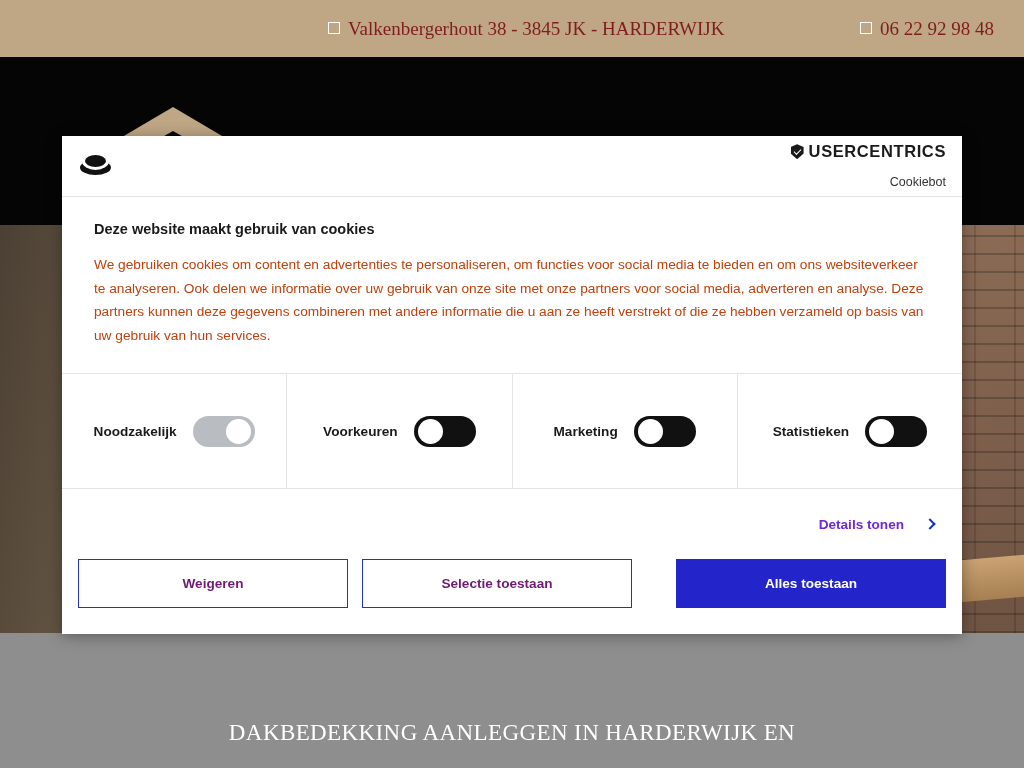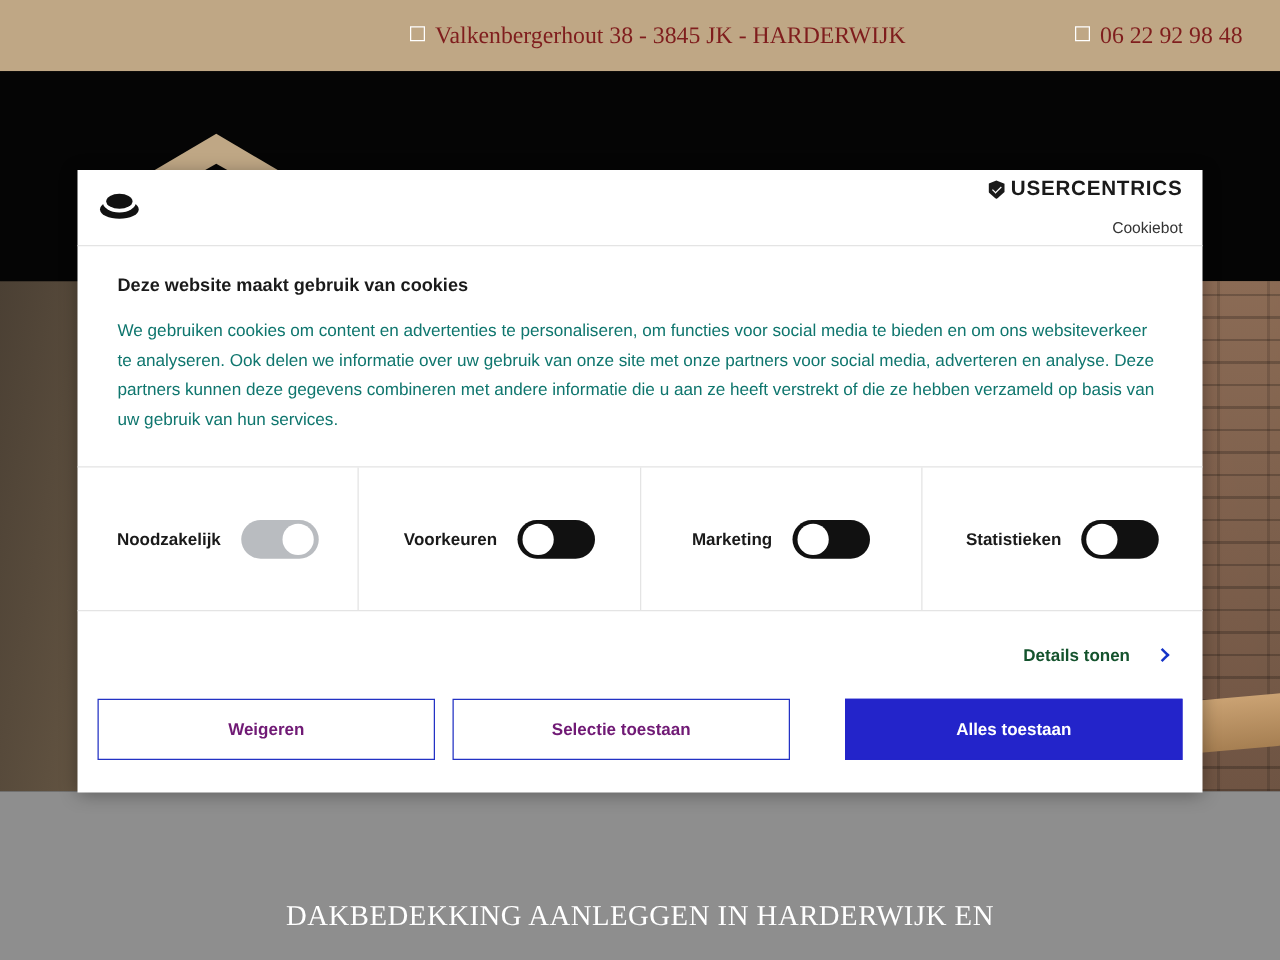--- a/index.html
+++ b/index.html
@@ -202,7 +202,7 @@
   .dlg-text {
     font-size: 13.7px;
     line-height: 1.72;
-    color: #0f766e;
+    color: #c2410c;
     max-width: 860px;
   }
 

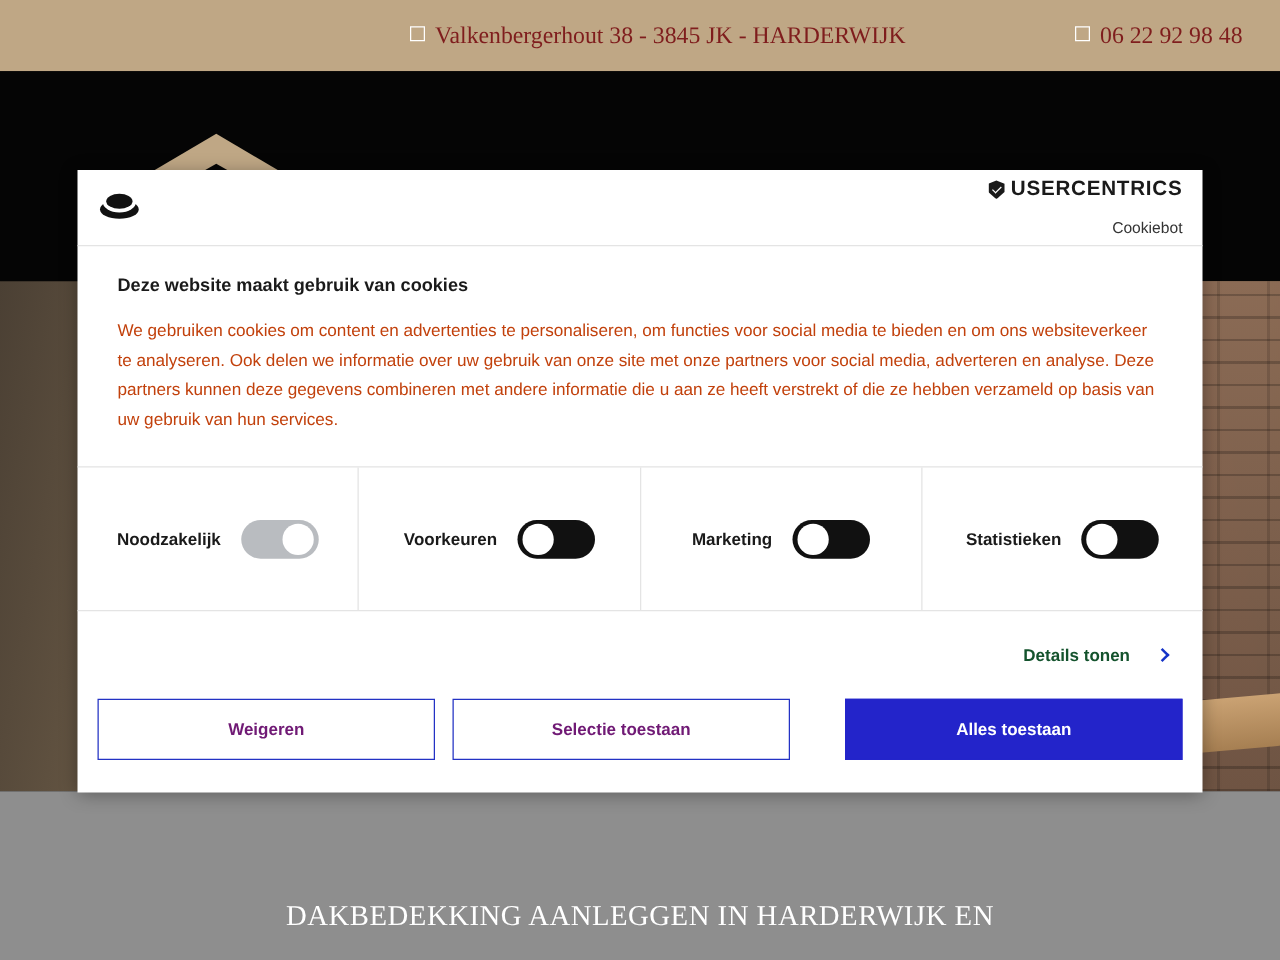--- a/index.html
+++ b/index.html
@@ -255,7 +255,7 @@
     padding-right: 28px;
   }
   .details-link {
-    color: #14532d;
+    color: #6d28d9;
     font-size: 13.6px;
     font-weight: bold;
     cursor: pointer;

